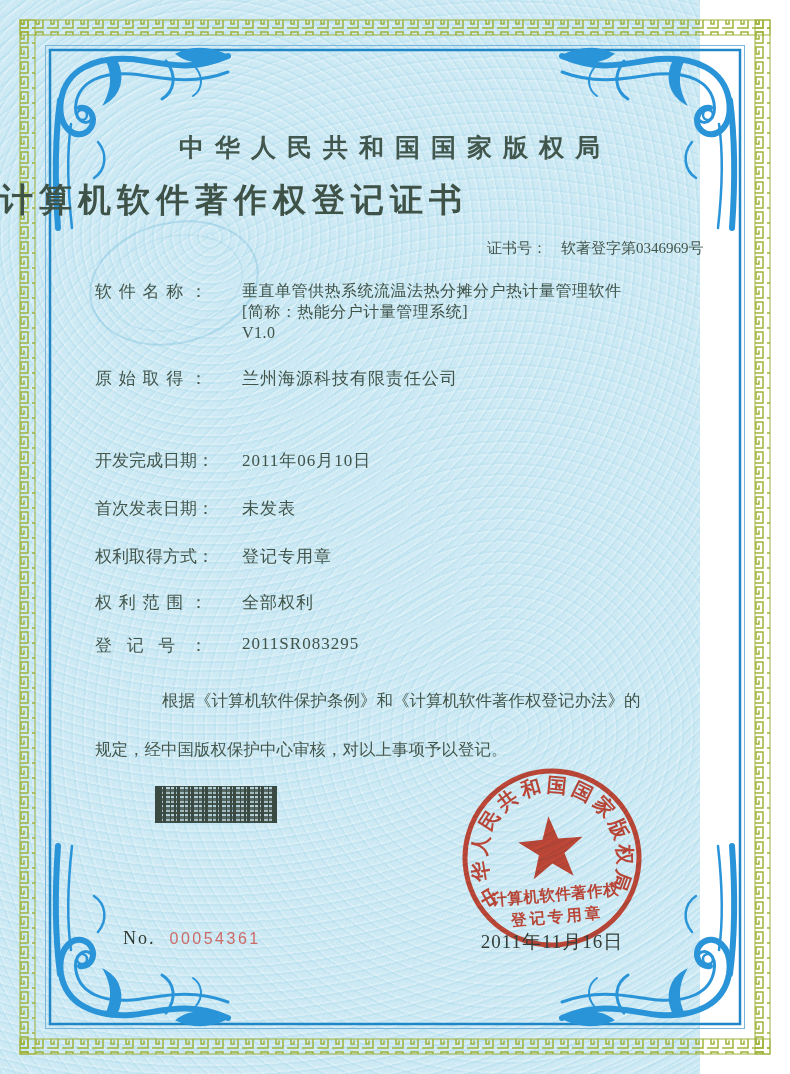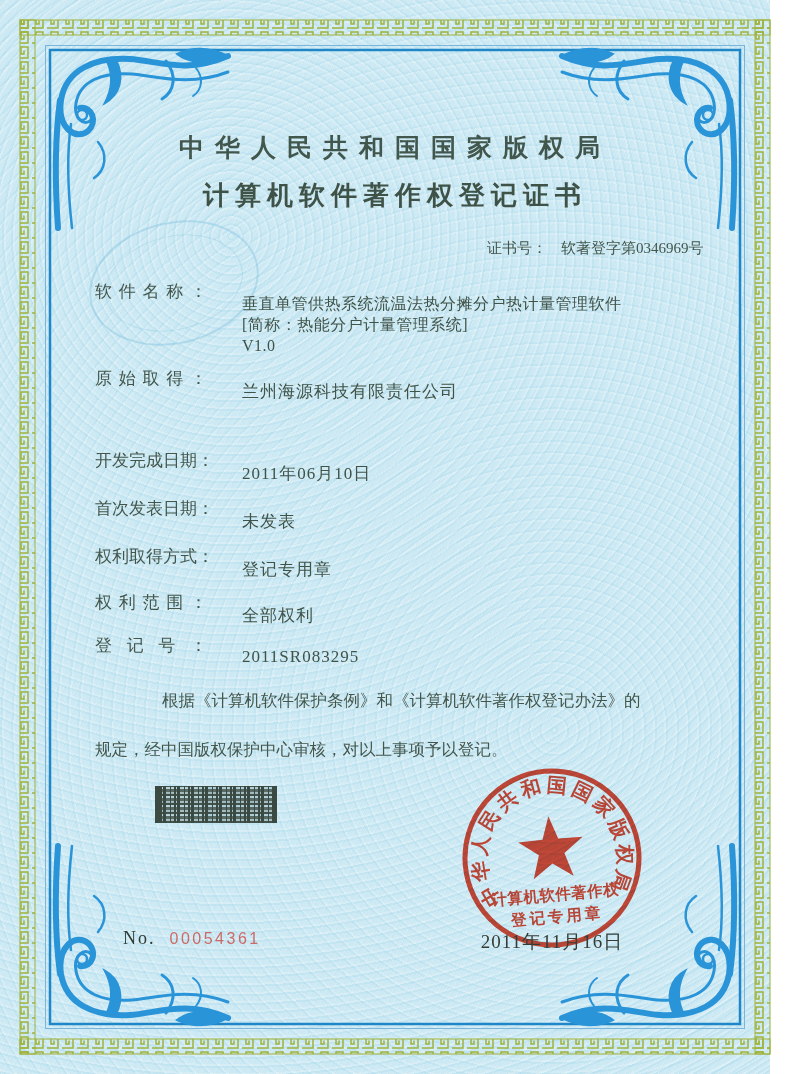--- a/index.html
+++ b/index.html
@@ -8,7 +8,7 @@
     font-family:"Liberation Serif","DejaVu Serif",serif;
   }
   .certificate{
-    position:relative;width:770px;height:1074px;
+    position:relative;width:700px;height:1074px;
     background-color:#cde9f3;
     background-image:
       repeating-radial-gradient(circle at 30% 22%, rgba(255,255,255,.20) 0 2px, rgba(156,214,234,.22) 2px 4px, rgba(205,233,243,0) 4px 9px),

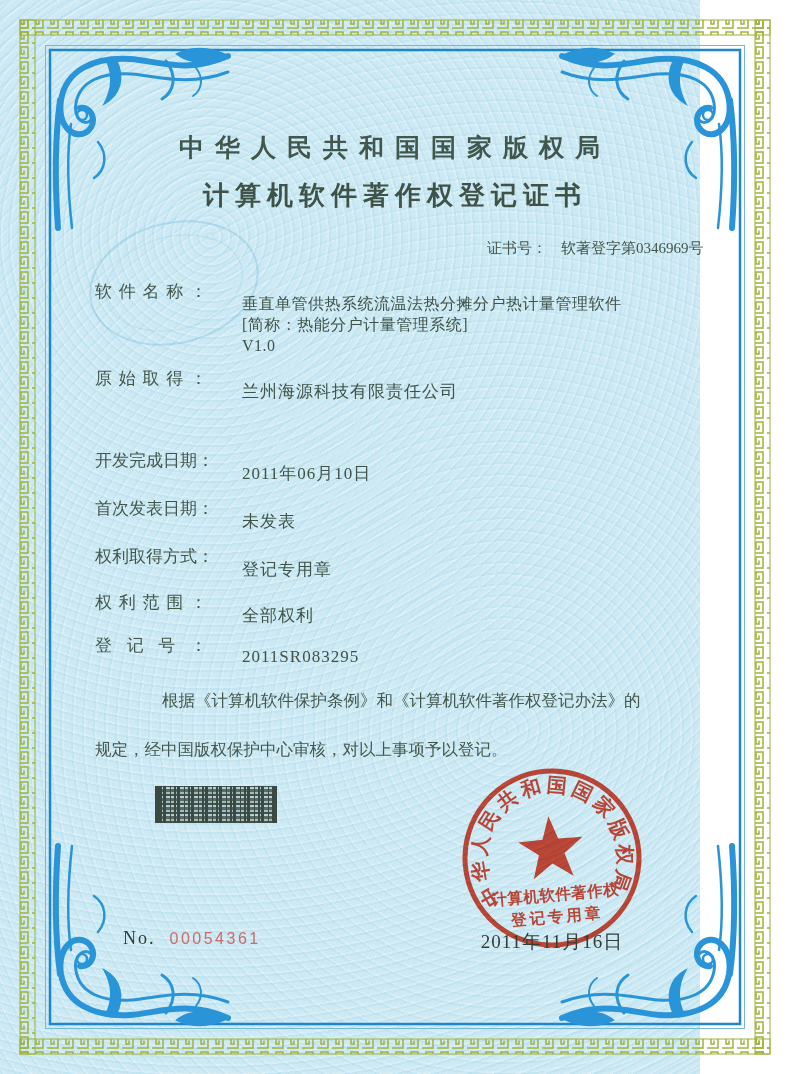--- a/index.html
+++ b/index.html
@@ -31,8 +31,8 @@
     font-size:25px;letter-spacing:11px;font-weight:600;color:#41564c;
   }
   .cert-title{
-    position:absolute;left:0;top:178px;width:790px;text-align:center;
-    font-size:26px;letter-spacing:6px;font-weight:700;color:#3e5248;
+    position:absolute;left:0;top:178px;width:790px;text-align:left;
+    font-size:33px;letter-spacing:6px;font-weight:700;color:#3e5248;
   }
   .certno{
     position:absolute;left:487px;top:239px;white-space:nowrap;

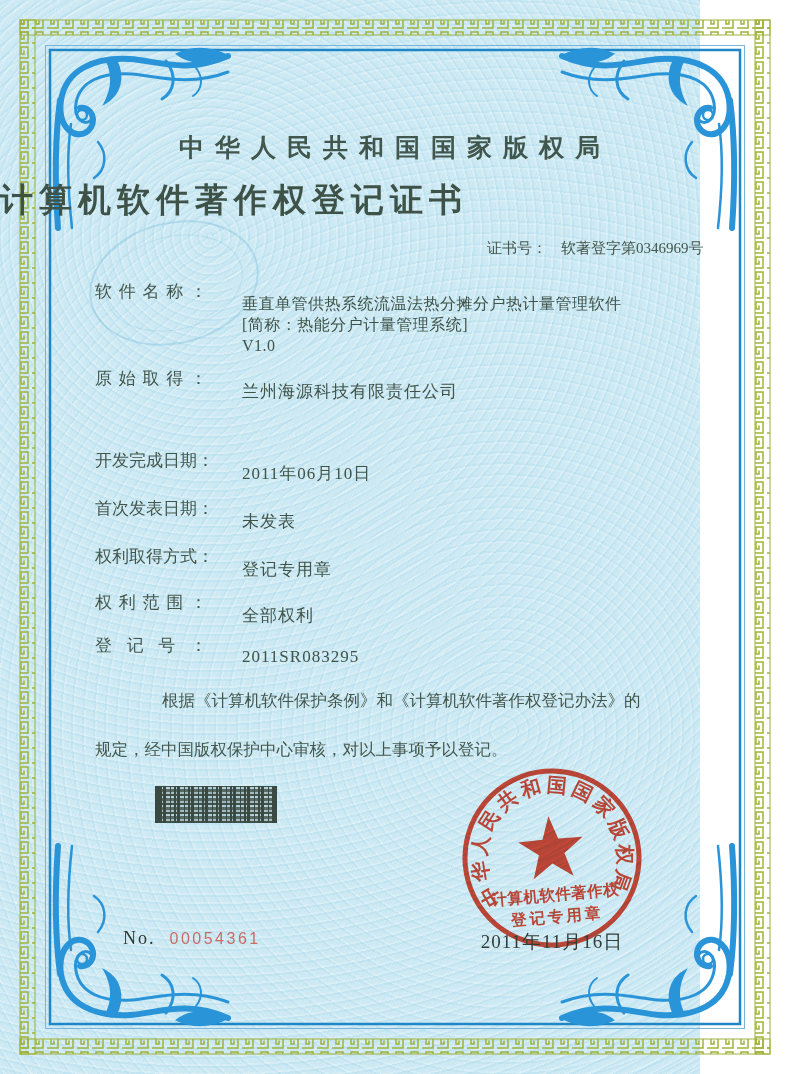--- a/index.html
+++ b/index.html
@@ -47,7 +47,7 @@
     display:inline-block;width:112px;font-size:17px;
     text-align:justify;text-align-last:justify;color:#42564c;
   }
-  .val{margin-left:10px;font-size:17px;letter-spacing:1px;color:#3f5349;margin-top:13px;}
+  .val{margin-left:10px;font-size:17px;letter-spacing:1px;color:#3f5349;}
   .val.multi{font-size:16px;letter-spacing:.5px;line-height:21px;}
   .statement{
     position:absolute;left:95px;width:530px;font-size:16.5px;

